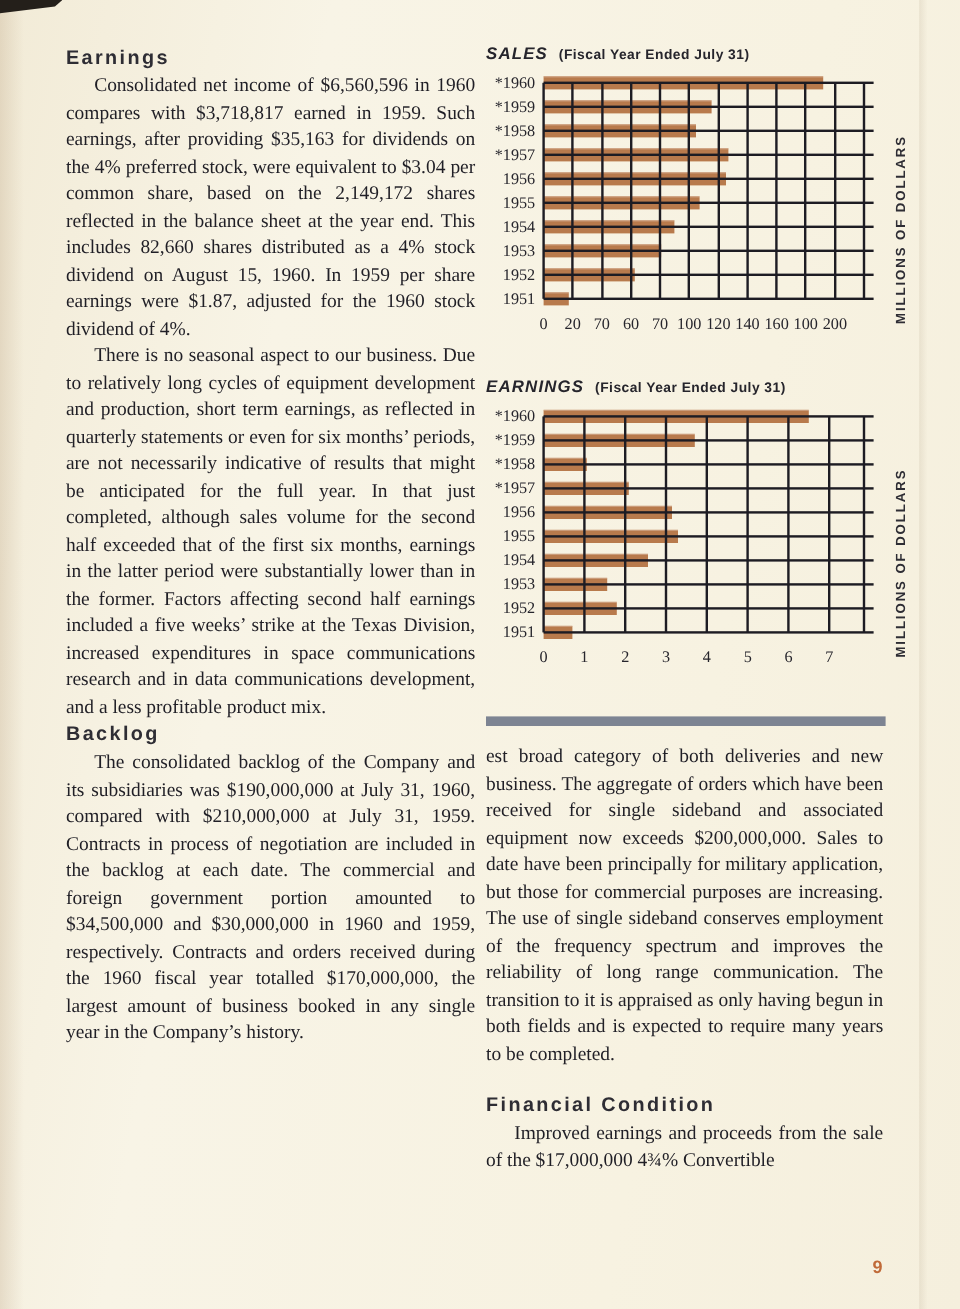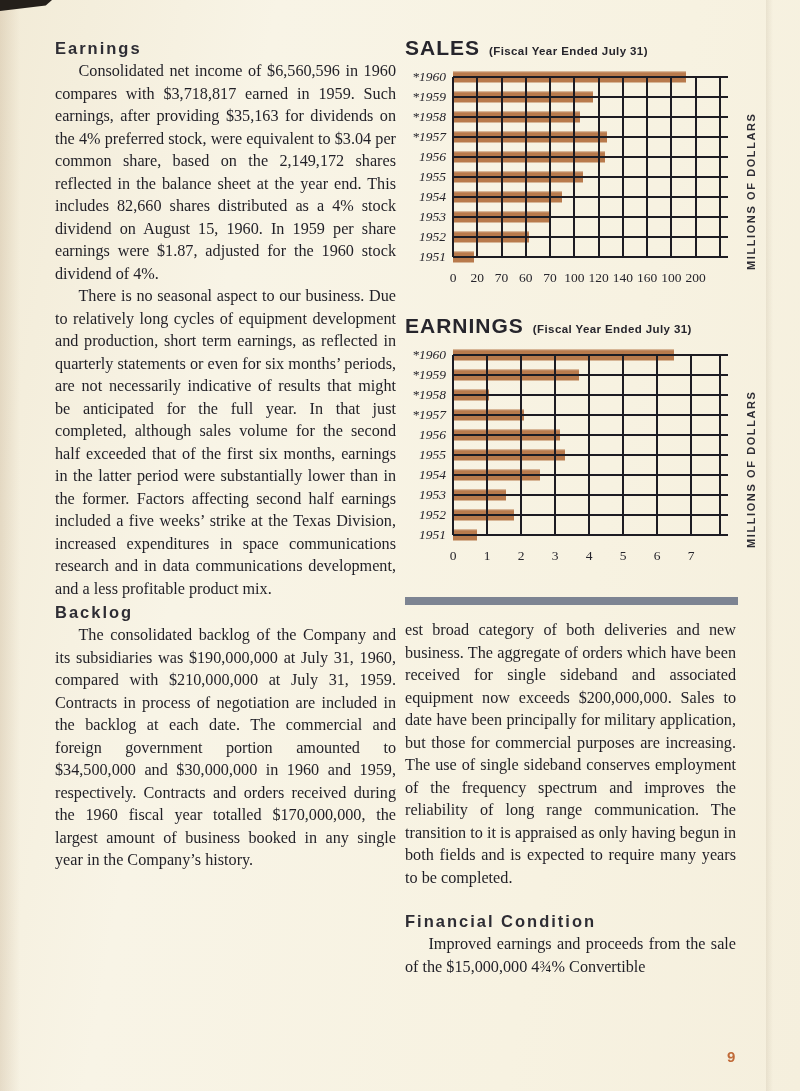--- a/index.html
+++ b/index.html
@@ -26,7 +26,7 @@
   .chart-1{left:405px;top:36px;}
   .chart-2{left:405px;top:314px;}
   .chart-header{display:flex;align-items:baseline;gap:9px;margin:0 0 7px 0;}
-  .chart-title{font-size:21px;font-weight:700;letter-spacing:1px;color:#26252c;}
+  .chart-title{font-size:14px;font-weight:700;letter-spacing:1px;color:#26252c;font-style:italic;}
   .chart-subtitle{font-size:11.5px;font-weight:700;letter-spacing:.4px;color:#26252c;}
   .chart-body{display:flex;font-style:italic;}
   .ylabels{width:48px;}

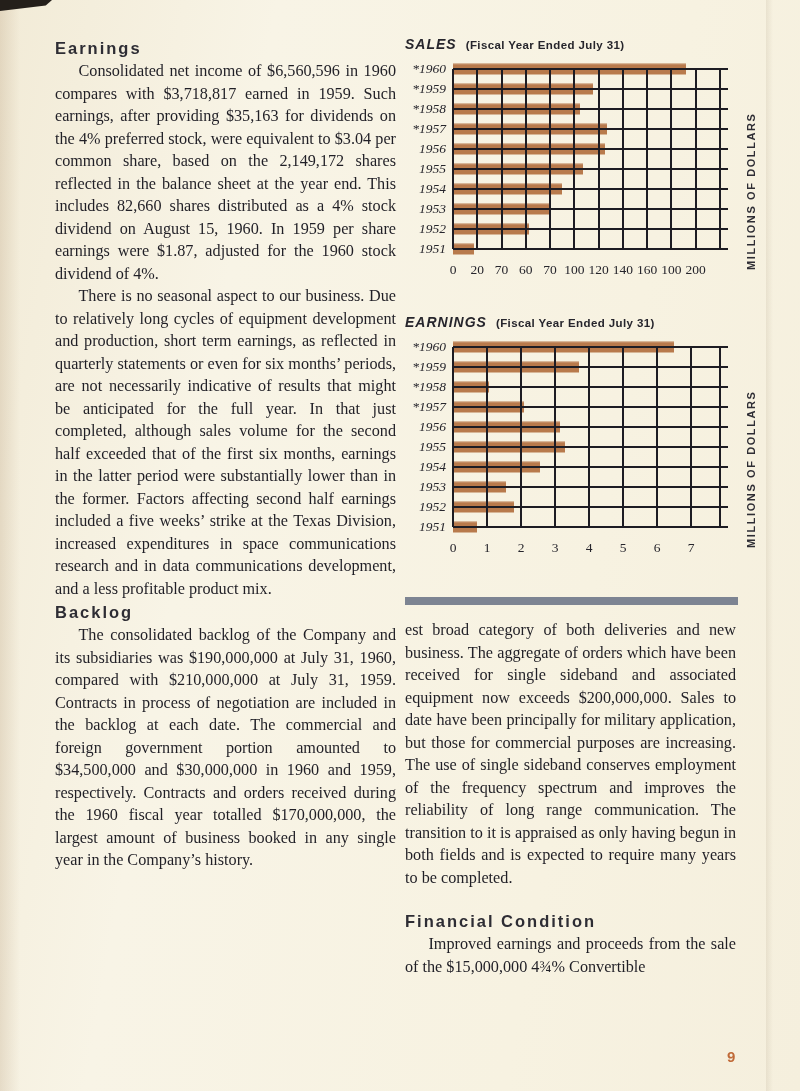--- a/index.html
+++ b/index.html
@@ -28,7 +28,7 @@
   .chart-header{display:flex;align-items:baseline;gap:9px;margin:0 0 7px 0;}
   .chart-title{font-size:14px;font-weight:700;letter-spacing:1px;color:#26252c;font-style:italic;}
   .chart-subtitle{font-size:11.5px;font-weight:700;letter-spacing:.4px;color:#26252c;}
-  .chart-body{display:flex;font-style:italic;}
+  .chart-body{display:flex;}
   .ylabels{width:48px;}
   .ylabel{height:20px;line-height:20px;text-align:right;padding-right:7px;
     font-family:"Liberation Serif",serif;font-size:13.5px;color:#26252c;}

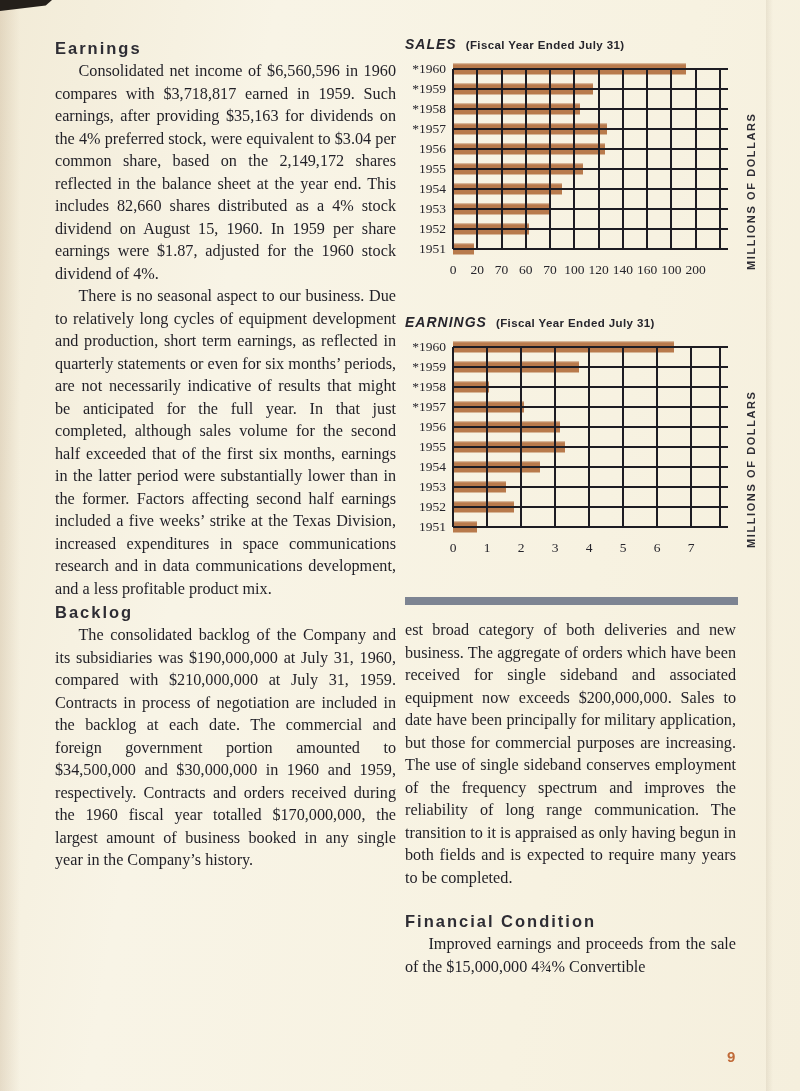--- a/index.html
+++ b/index.html
@@ -246,7 +246,7 @@
   <div class="col right-col">
     <p>est broad category of both deliveries and new business. The aggregate of orders which have been received for single sideband and associated equipment now exceeds $200,000,000. Sales to date have been principally for military application, but those for commercial purposes are increasing. The use of single sideband conserves employment of the frequency spectrum and improves the reliability of long range communication. The transition to it is appraised as only having begun in both fields and is expected to require many years to be completed.</p>
     <h2 class="section-heading fin-heading">Financial Condition</h2>
-    <p class="indent">Improved earnings and proceeds from the sale of the $15,000,000 4¾% Convertible</p>
+    <p class="indent">Improved earnings and proceeds from the sale of the $17,000,000 4¾% Convertible</p>
   </div>
 
   <div class="page-number">9</div>

